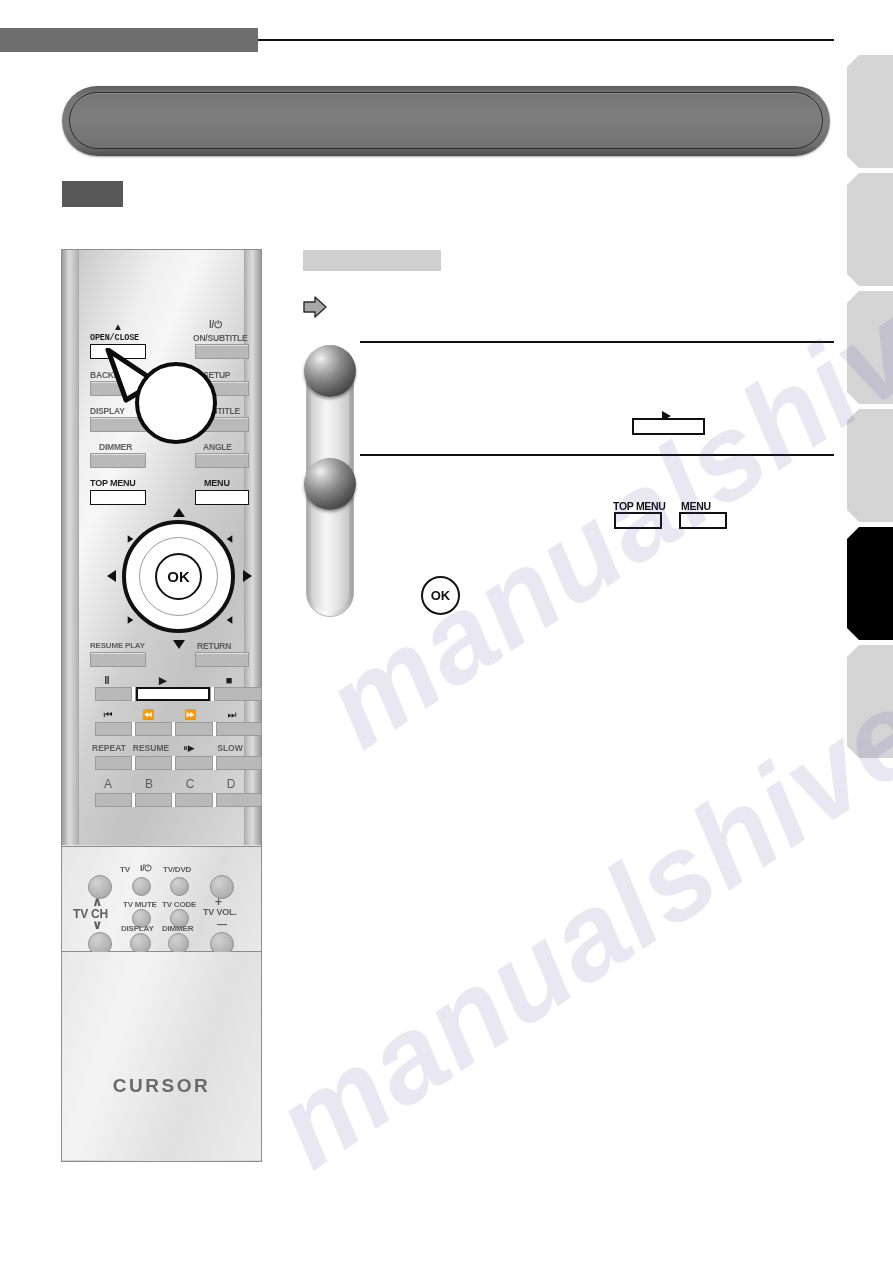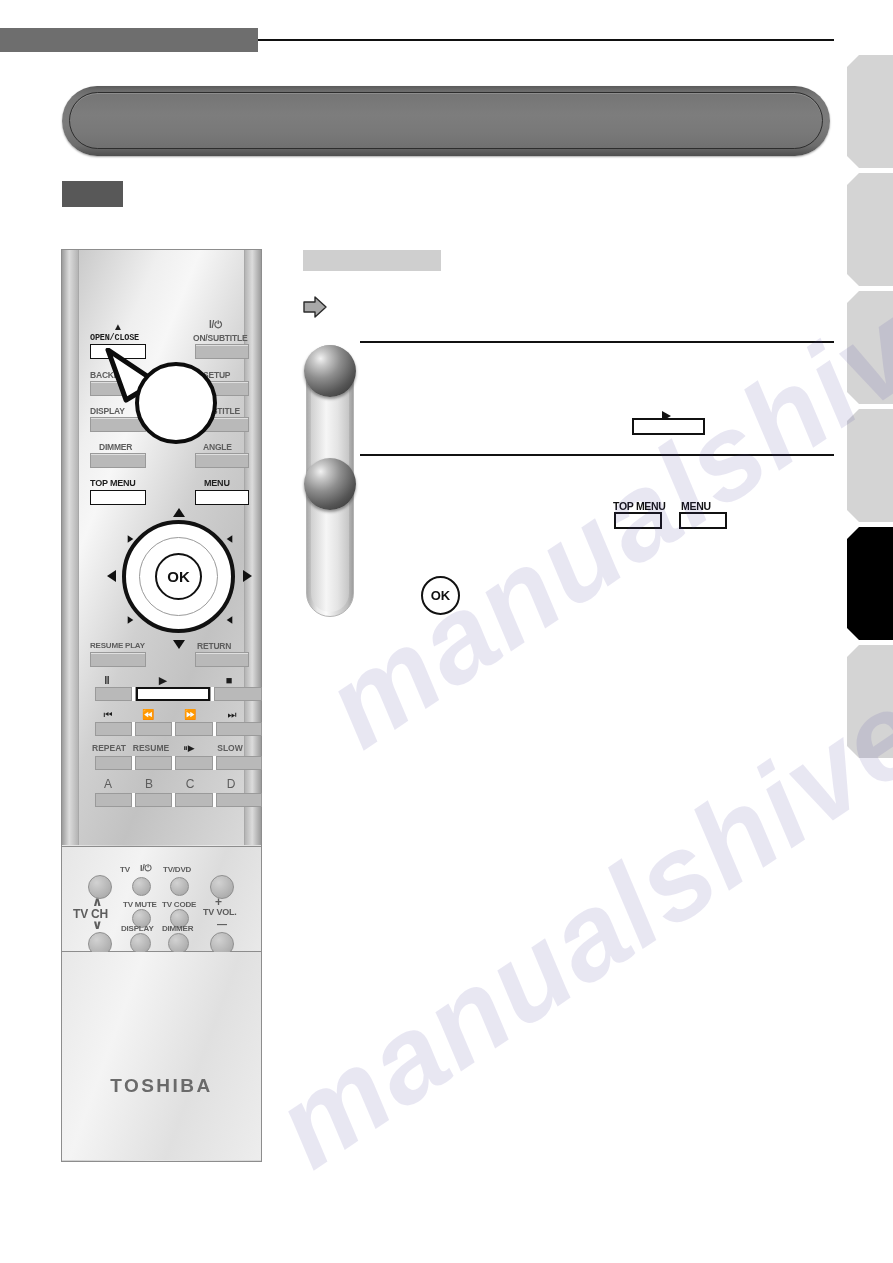--- a/index.html
+++ b/index.html
@@ -356,7 +356,7 @@
   </div>
 
   <div id="rc-lower">
-    <div id="toshiba-logo">TOSHIBA</div>
+    <div id="toshiba-logo">CURSOR</div>
   </div>
 </div>
 

